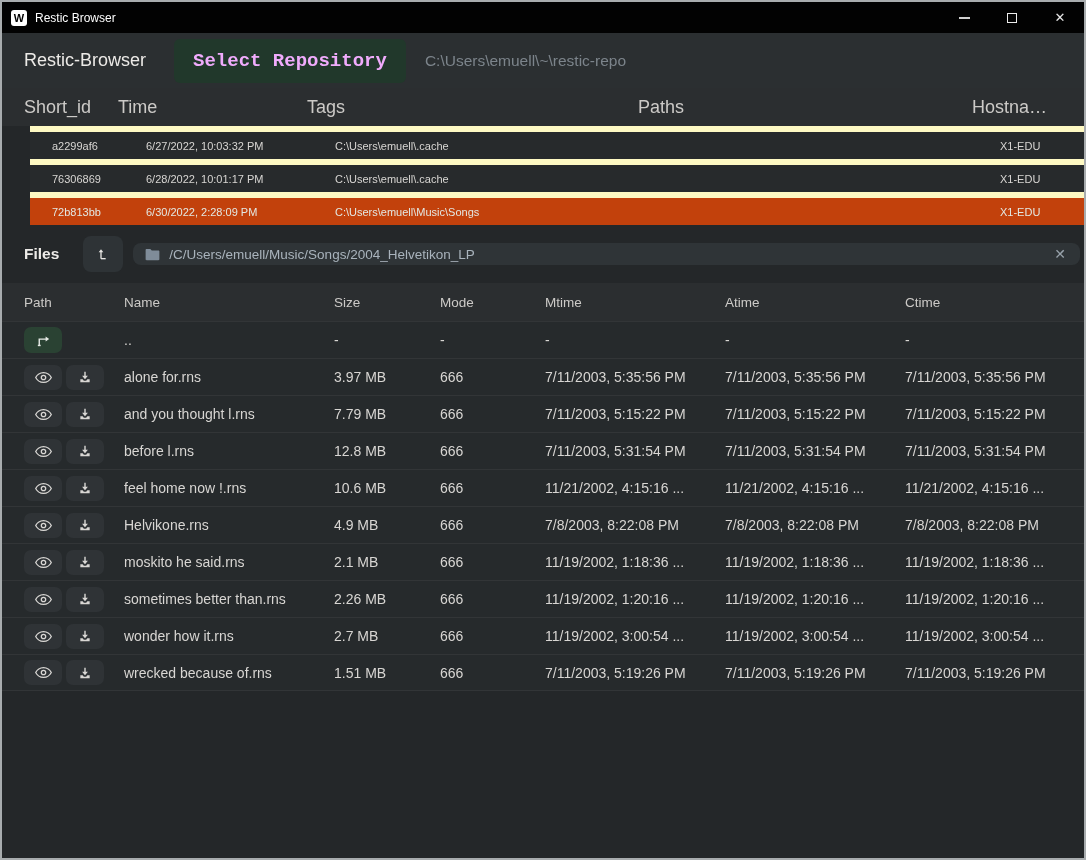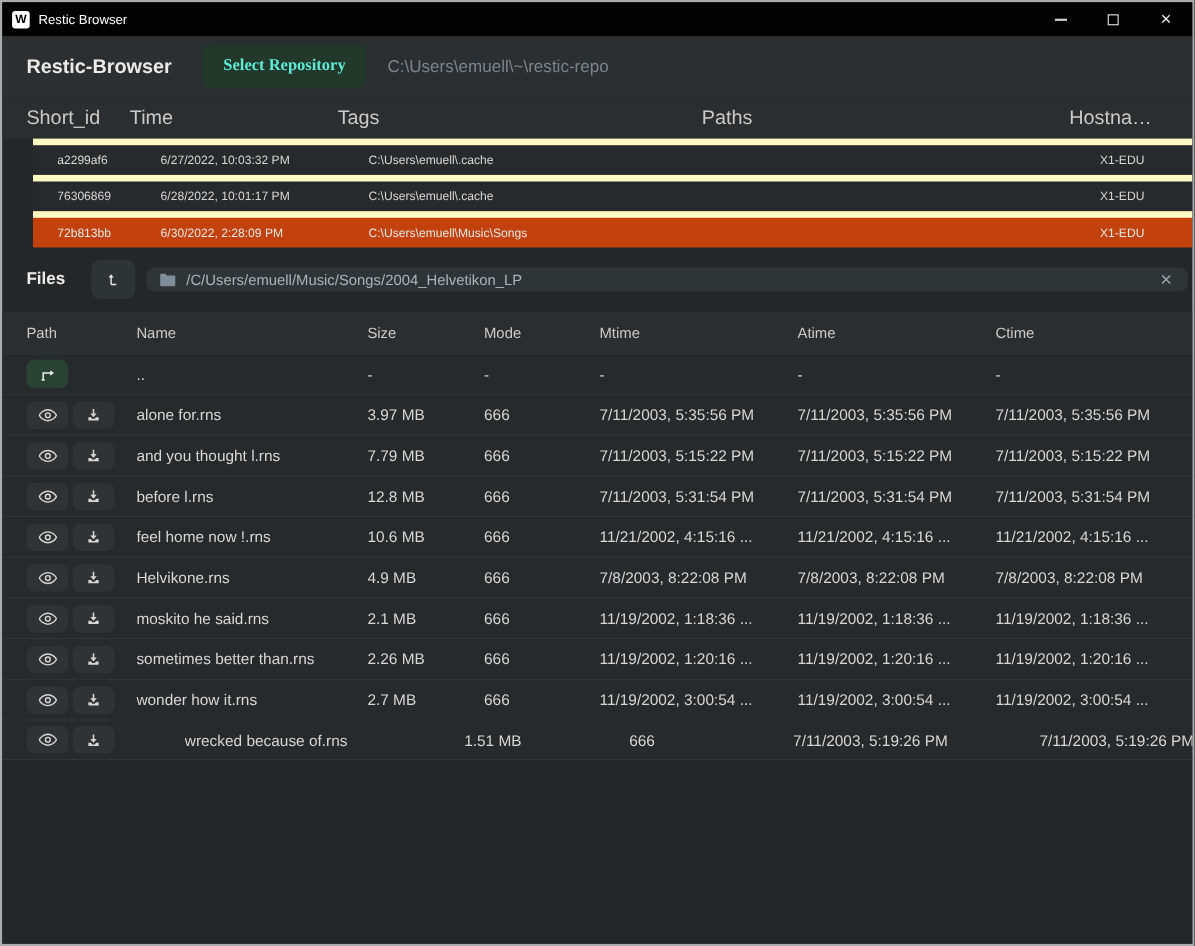--- a/index.html
+++ b/index.html
@@ -29,7 +29,7 @@
   
   .headerbar { height: 55px; background: #2b2f31; display: flex; align-items: center;
                padding: 0 22px; flex: 0 0 auto; }
-  .app-title { font-size: 18px; font-weight: 700; color: #eceae7; }
+  .app-title { font-size: 18px; font-weight: 400; color: #eceae7; }
   .select-repo-btn { margin-left: 28px; background: #21382b; color: #5eead4; font-weight: 700;
                      font-size: 15px; border: none; border-radius: 6px; padding: 11px 19px;
                      font-family: Liberation Serif, serif; }

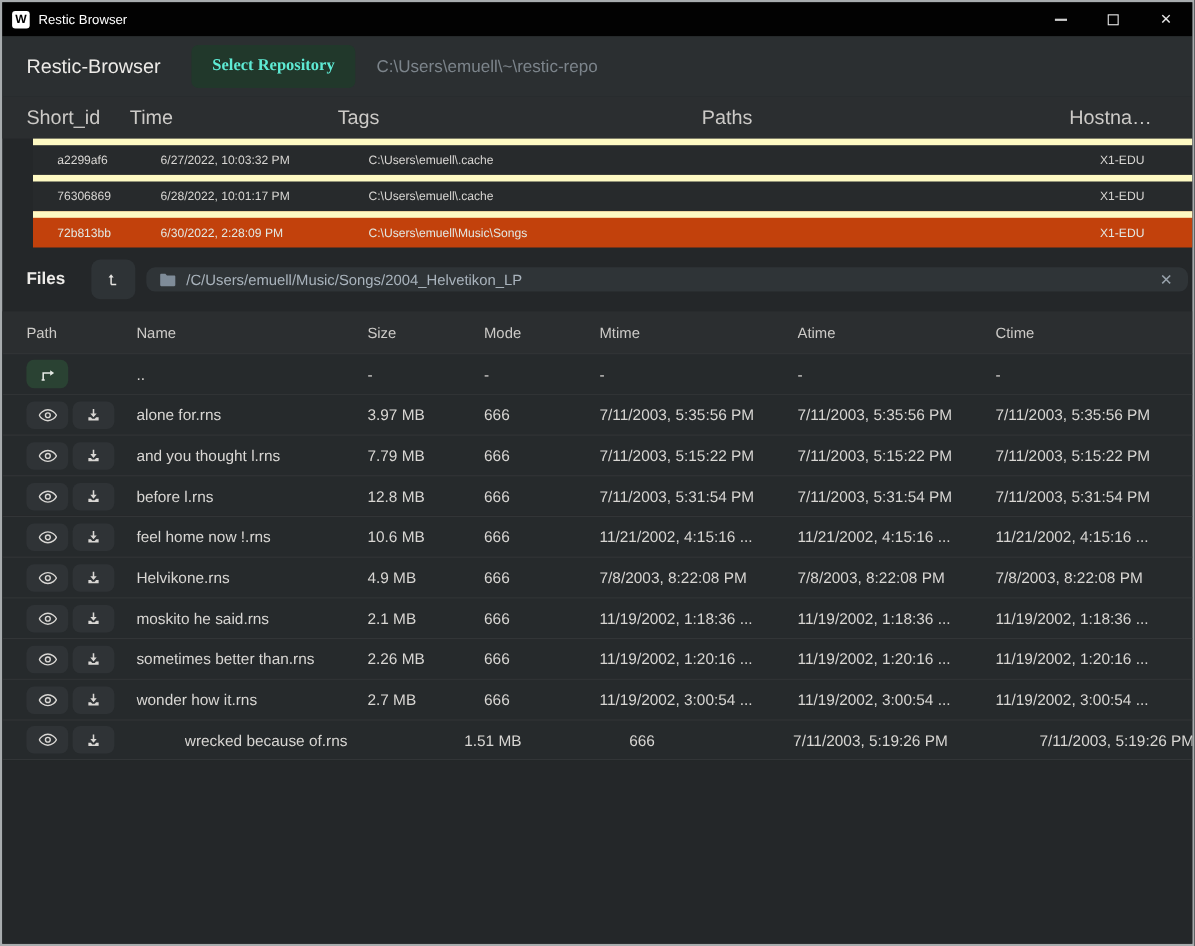--- a/index.html
+++ b/index.html
@@ -30,9 +30,9 @@
   .headerbar { height: 55px; background: #2b2f31; display: flex; align-items: center;
                padding: 0 22px; flex: 0 0 auto; }
   .app-title { font-size: 18px; font-weight: 400; color: #eceae7; }
-  .select-repo-btn { margin-left: 28px; background: #21382b; color: #5eead4; font-weight: 700;
-                     font-size: 15px; border: none; border-radius: 6px; padding: 11px 19px;
-                     font-family: Liberation Serif, serif; }
+  .select-repo-btn { margin-left: 28px; background: #21382b; color: #f0abfc; font-weight: 700;
+                     font-size: 19px; border: none; border-radius: 6px; padding: 11px 19px;
+                     font-family: Liberation Mono, monospace; }
   .repo-path { margin-left: 19px; font-size: 15.5px; color: #7c848b; }
 
   

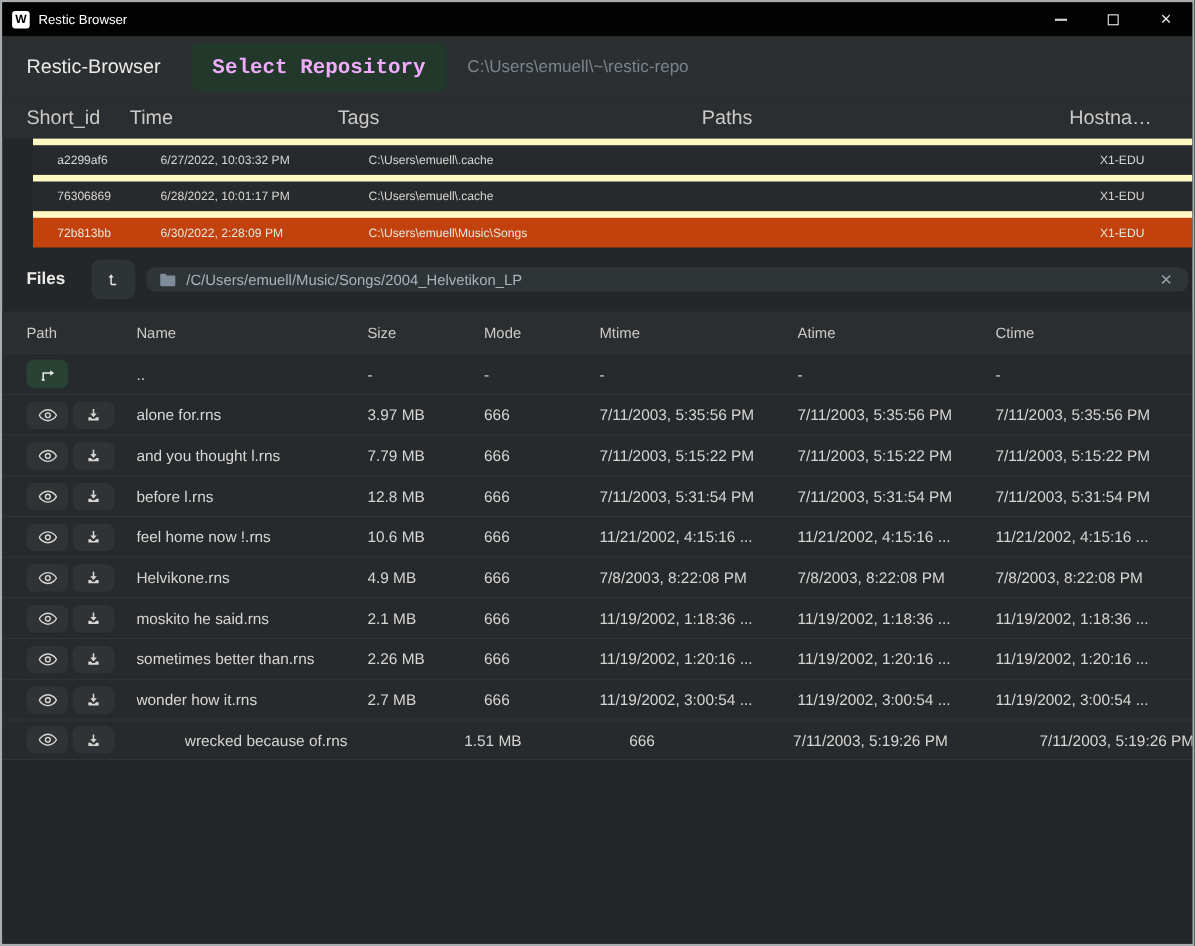--- a/index.html
+++ b/index.html
@@ -66,7 +66,7 @@
   .files-header { height: 38px; background: #2b2e30; font-size: 13.5px; color: #cccac7; flex: 0 0 auto; }
   .file-row { height: 37px; font-size: 14px; color: #d8d6d3; border-top: 1px solid #323537;
               background: #262a2c; flex: 0 0 auto; }
-  .file-row.last { border-bottom: 1px solid #323537; gap: 44px; }
+  .file-row.last { border-bottom: 1px solid #323537; }
   .actions { display: flex; gap: 4px; }
   .icon-btn { width: 38px; height: 25px; border-radius: 7px; background: #2f3336; border: none;
               display: flex; align-items: center; justify-content: center; color: #d9d7d4; }

